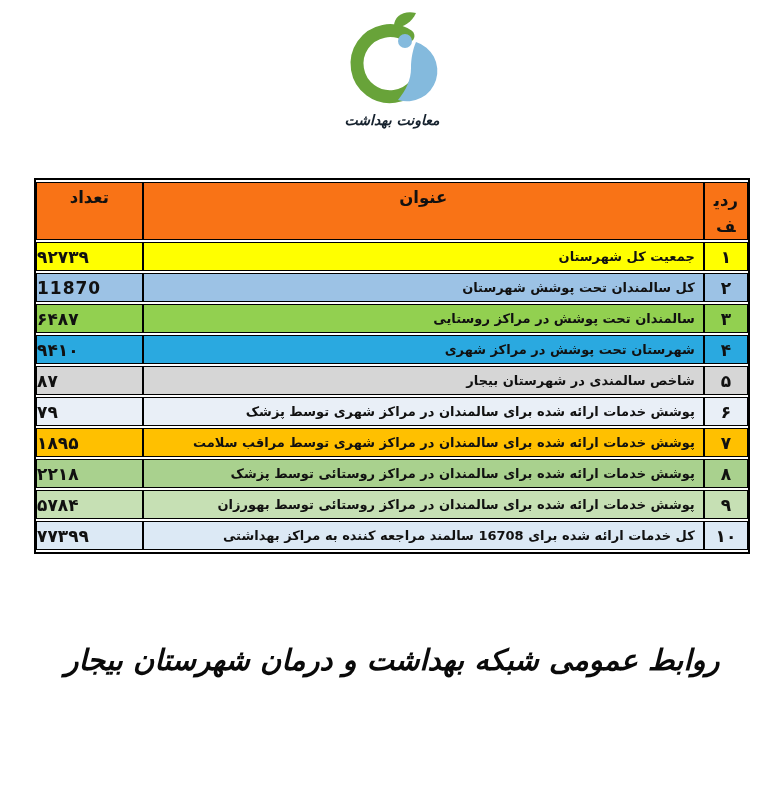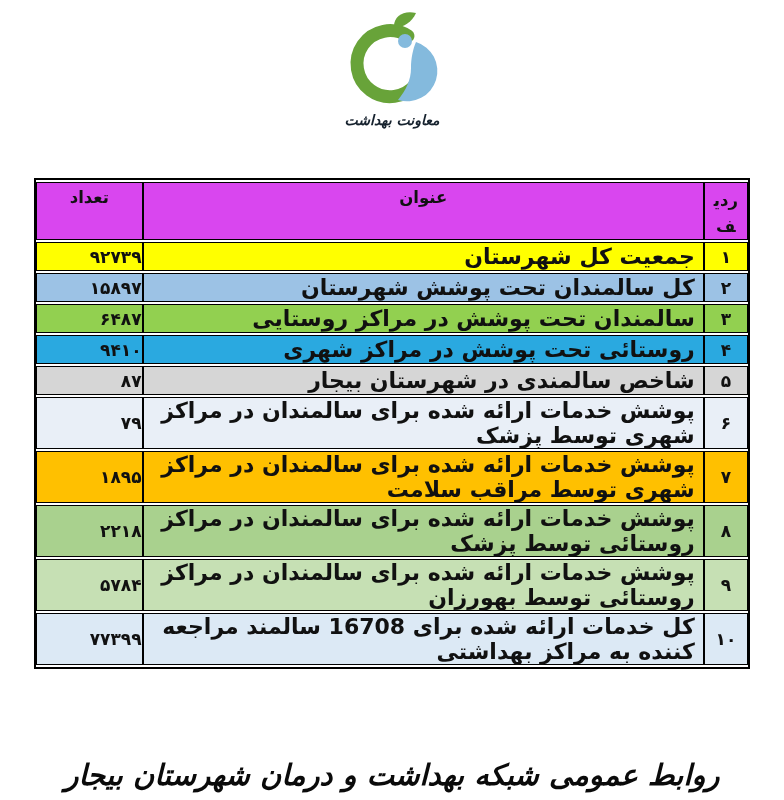--- a/index.html
+++ b/index.html
@@ -50,7 +50,7 @@
   th.col-title { width: 558px; margin-left: 35px; }
   th.col-count { width: 106px; }
   thead th {
-    background: #d946ef;
+    background: #f97316;
     height: 58px;
     vertical-align: top;
     padding-top: 5px;

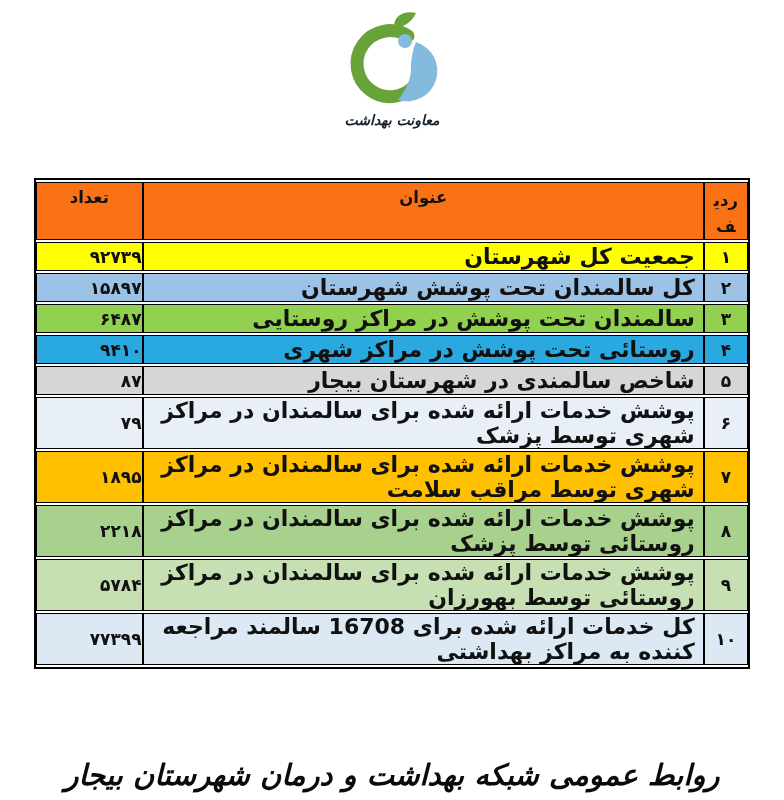--- a/index.html
+++ b/index.html
@@ -61,7 +61,7 @@
   tbody td { height: 29px; font-size: 22px; vertical-align: middle; }
   td.cell-num   { text-align: center; font-size: 17px; }
   td.cell-title { text-align: right; padding-right: 8px; }
-  td.cell-count { text-align: right; font-size: 17px; letter-spacing: 1px; }
+  td.cell-count { text-align: left; font-size: 17px; letter-spacing: 1px; }
   
   .footer-calligraphy {
     margin-top: 89px;

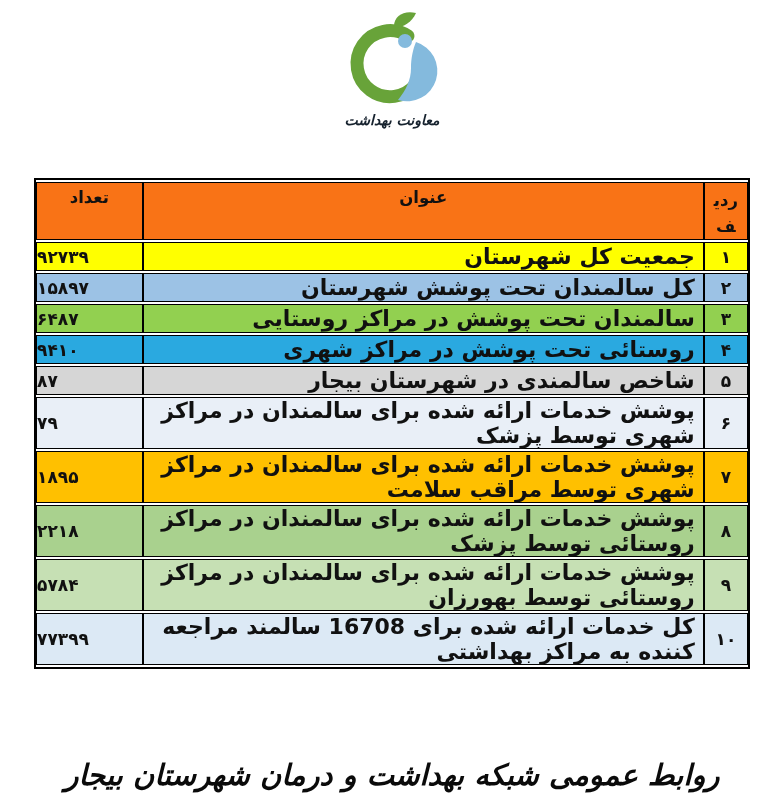--- a/index.html
+++ b/index.html
@@ -58,7 +58,7 @@
     text-align: center;
   }
   th.col-row { word-break: break-all; line-height: 1.55; padding: 5px 3px 0 3px; text-align: center; }
-  tbody td { height: 29px; font-size: 22px; vertical-align: middle; }
+  tbody td { height: 29px; font-size: 13px; vertical-align: middle; }
   td.cell-num   { text-align: center; font-size: 17px; }
   td.cell-title { text-align: right; padding-right: 8px; }
   td.cell-count { text-align: left; font-size: 17px; letter-spacing: 1px; }

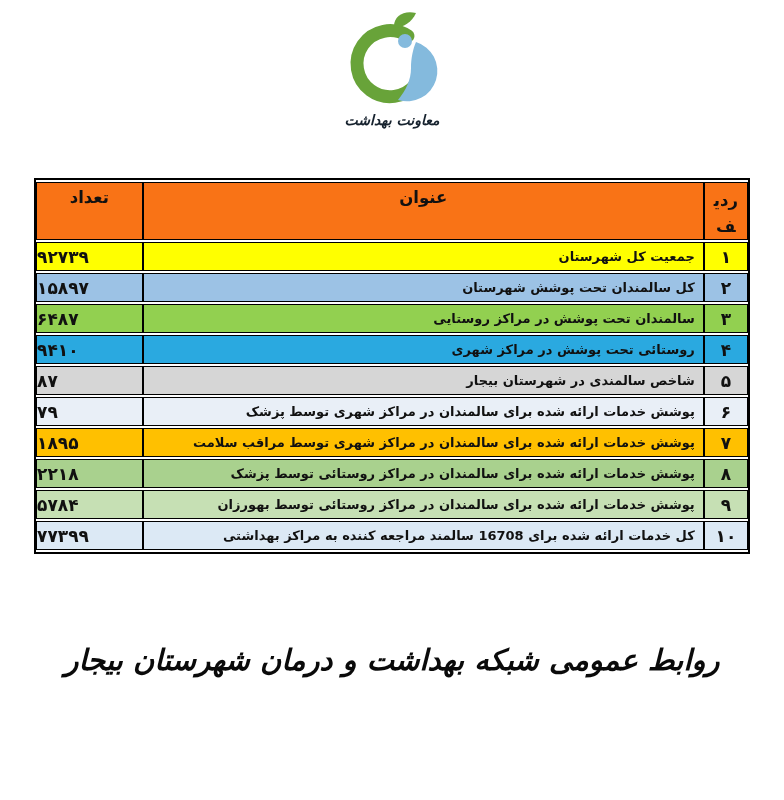--- a/index.html
+++ b/index.html
@@ -109,7 +109,7 @@
     <tr style="background: rgb(156, 194, 229);">
       <td class="cell-num">۲</td>
       <td class="cell-title">کل سالمندان تحت پوشش شهرستان</td>
-      <td class="cell-count">۱۵۸۹۷</td>
+      <td class="cell-count">11870</td>
     </tr>
 
     <tr style="background: rgb(146, 208, 80);">

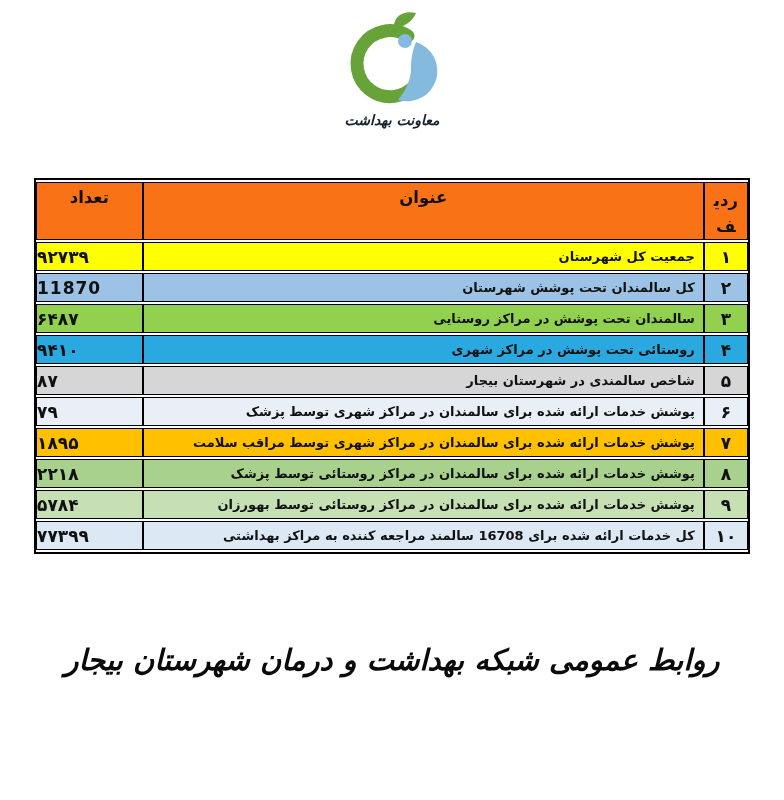--- a/index.html
+++ b/index.html
@@ -120,7 +120,7 @@
 
     <tr style="background: rgb(42, 169, 224);">
       <td class="cell-num">۴</td>
-      <td class="cell-title">روستائی تحت پوشش در مراکز شهری</td>
+      <td class="cell-title">شهرستان تحت پوشش در مراکز شهری</td>
       <td class="cell-count">۹۴۱۰</td>
     </tr>
 

